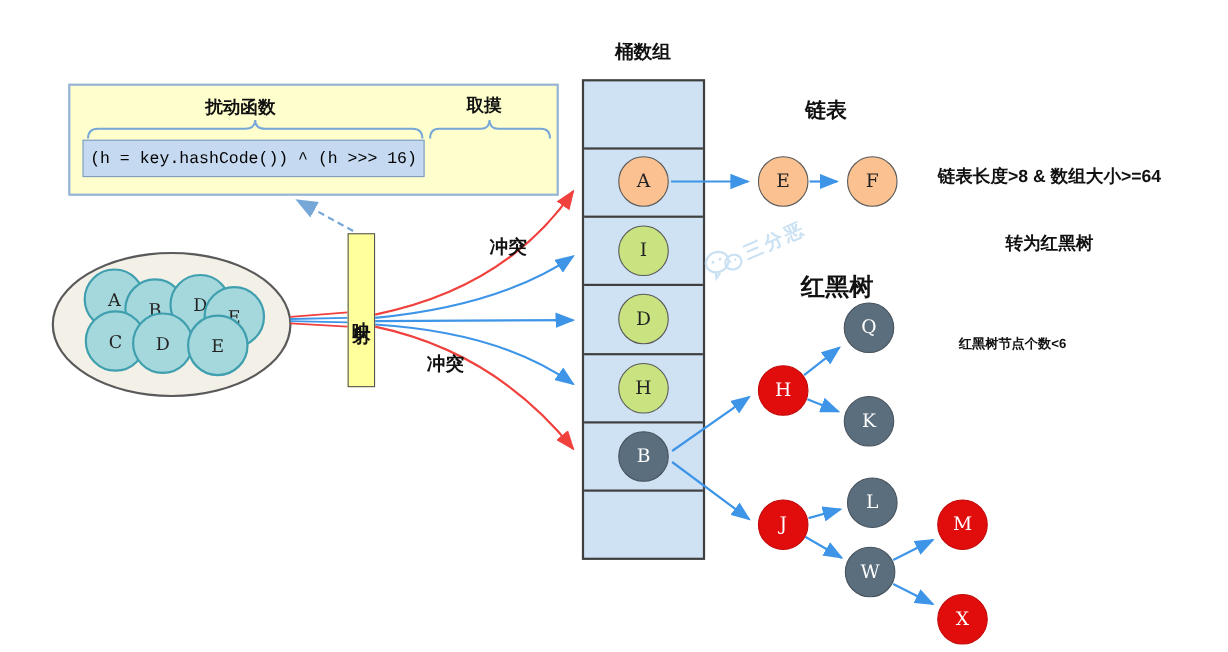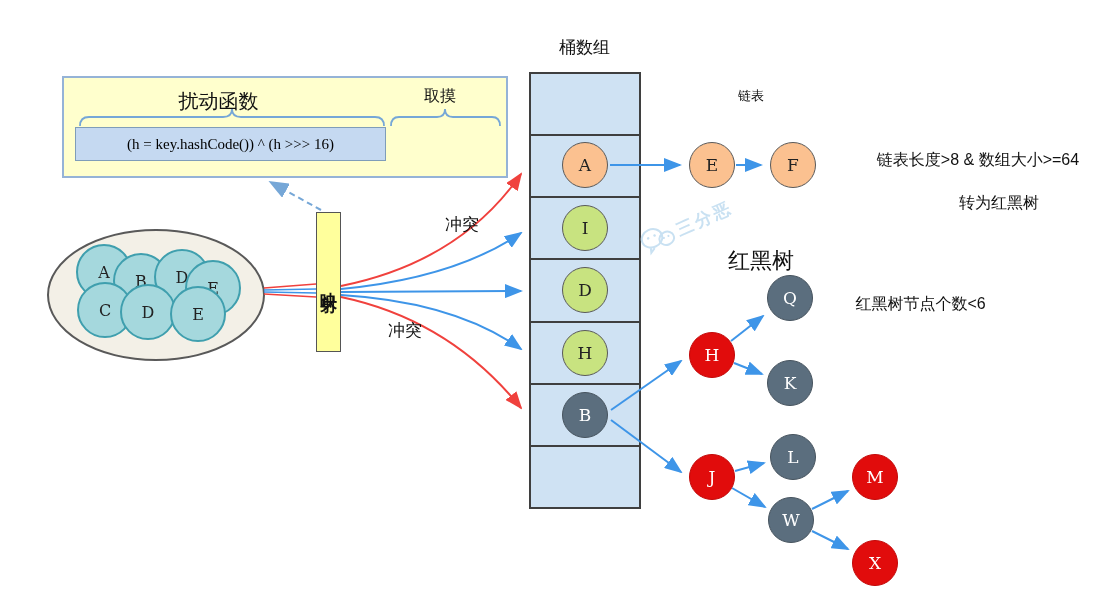--- a/index.html
+++ b/index.html
@@ -6,7 +6,7 @@
   #stage{position:relative;width:1116px;height:593px;background:#fff;overflow:hidden;
          font-family:"Liberation Sans",sans-serif;}
   .abs{position:absolute;}
-  .zh{font-weight:normal;color:#111;font-family:"Liberation Sans",sans-serif;}
+  .zh{font-weight:bold;color:#111;font-family:"Liberation Sans",sans-serif;}
   .center{text-align:center;}
   .node{position:absolute;border-radius:50%;display:flex;align-items:center;justify-content:center;
         font-family:"DejaVu Serif",serif;z-index:10;box-sizing:border-box;}

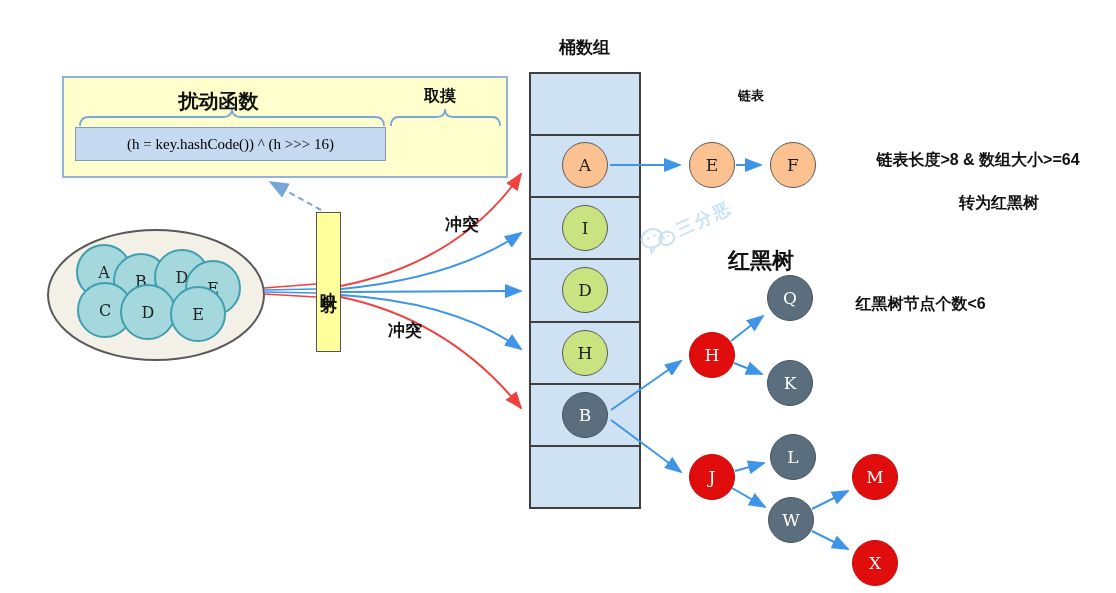--- a/index.html
+++ b/index.html
@@ -44,7 +44,7 @@
 <div id="stage">
 
   <div id="formula-box" class="abs"></div>
-  <div class="lbl zh center" style="left:156px;top:88px;width:125px;font-size:20px;">扰动函数</div>
+  <div class="lbl zh center" style="left:156px;top:88px;width:125px;font-size:16px;">扰动函数</div>
   <div class="lbl zh center" style="left:404px;top:86px;width:72px;font-size:16px;">取摸</div>
   <div id="code-perturb" class="codebox">(h = key.hashCode()) ^ (h &gt;&gt;&gt; 16)</div>
 

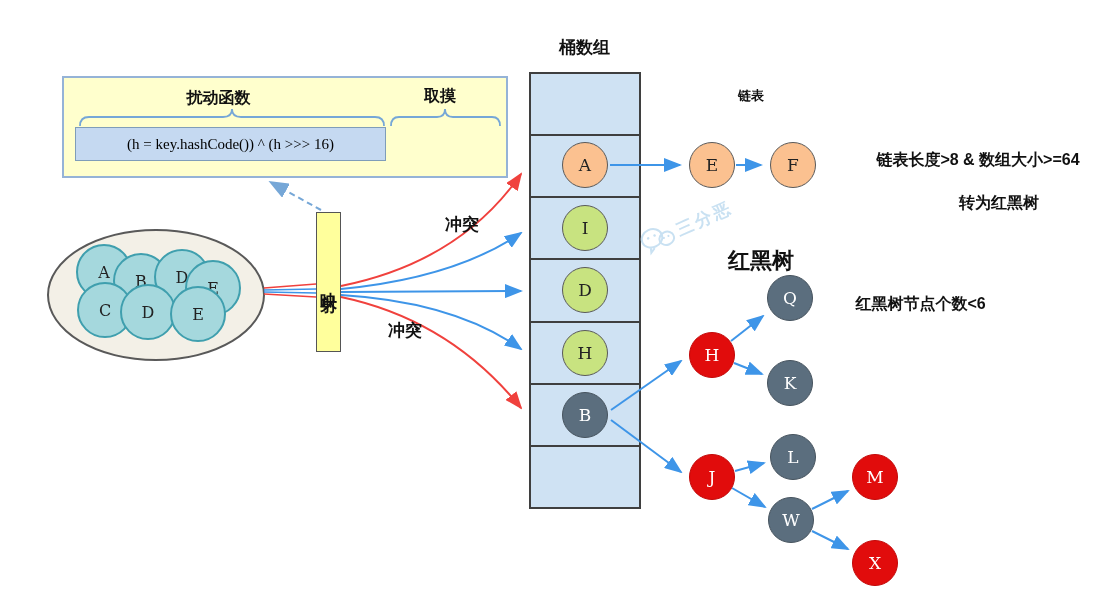--- a/index.html
+++ b/index.html
@@ -80,7 +80,7 @@
   <div class="node n46 c-green" style="left:562px;top:330px;">H</div>
   <div class="node n46 c-slate" style="left:562px;top:392px;">B</div>
 
-  <div class="lbl zh center" style="left:703px;top:87px;width:96px;font-size:13px;">链表</div>
+  <div class="lbl zh center" style="left:703px;top:87px;width:96px;font-size:19px;">链表</div>
   <div class="node n46 c-orange" style="left:689px;top:142px;">E</div>
   <div class="node n46 c-orange" style="left:770px;top:142px;">F</div>
 

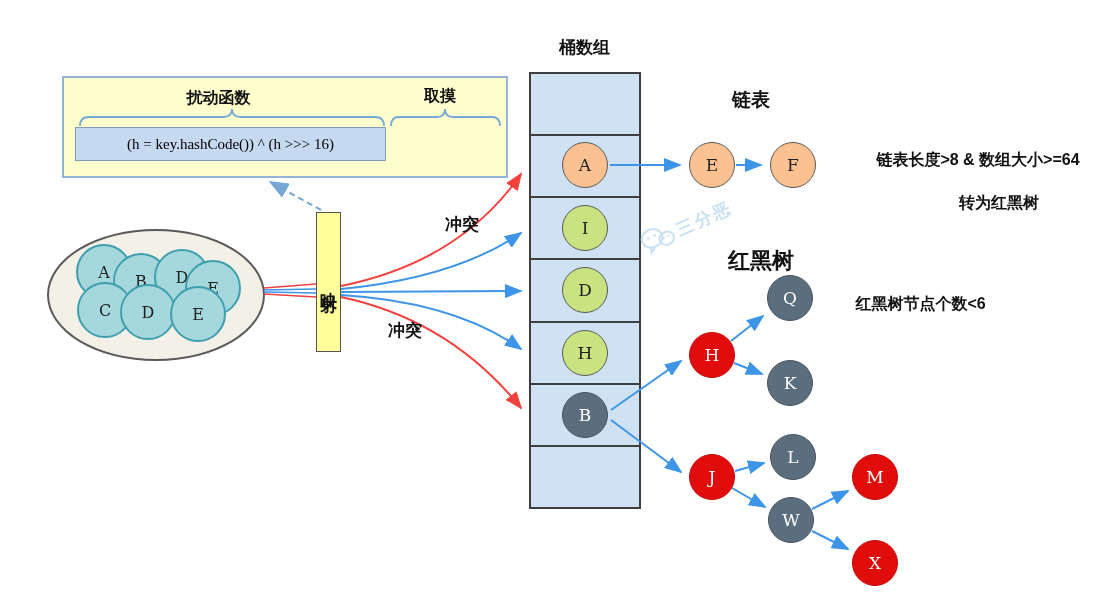--- a/index.html
+++ b/index.html
@@ -20,7 +20,7 @@
   #formula-box{left:62px;top:76px;width:446px;height:102px;background:#ffffcd;
                border:2px solid #95b3d7;z-index:1;box-sizing:border-box;}
   .codebox{position:absolute;display:flex;align-items:center;justify-content:center;
-           font-family:Liberation Serif, serif;font-size:15px;color:#000;
+           font-family:Liberation Mono, monospace;font-size:15px;color:#000;
            box-sizing:border-box;z-index:3;white-space:nowrap;}
   #code-perturb{left:75px;top:127px;width:311px;height:34px;background:#c5d9f1;border:1.5px solid #7f9db9;}
   #code-mod{left:386px;top:127px;width:111px;height:34px;background:#d6e4bd;border:1.5px solid #9ab86e;}

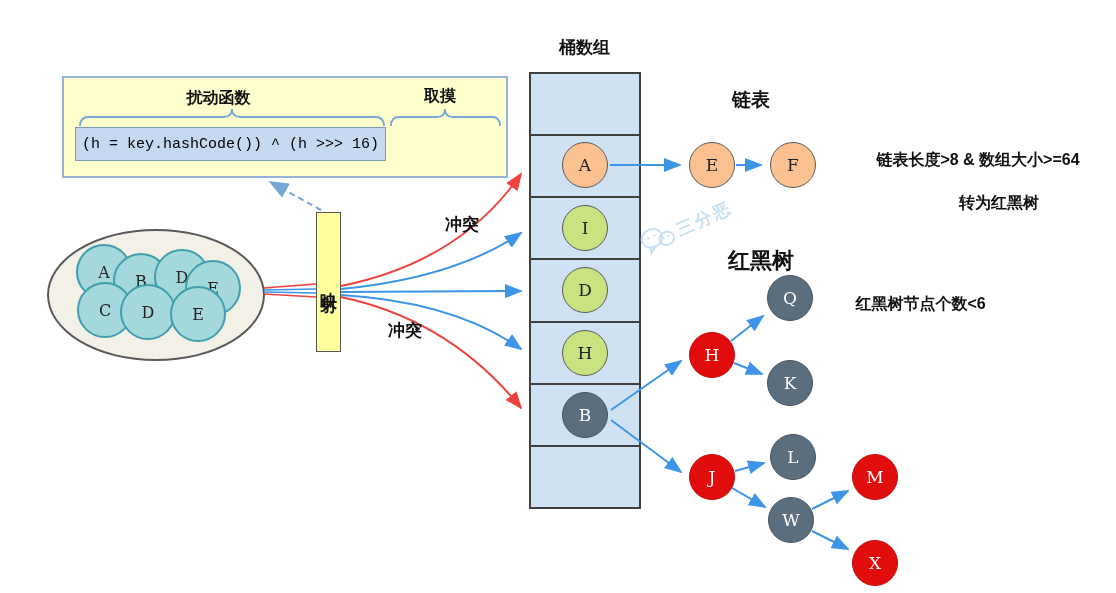--- a/index.html
+++ b/index.html
@@ -94,7 +94,7 @@
   <div class="node n46 c-red" style="left:852px;top:454px;">M</div>
   <div class="node n46 c-red" style="left:852px;top:540px;">X</div>
 
-  <div class="lbl zh center" style="left:854px;top:150px;width:248px;font-size:16px;">链表长度&gt;8 &amp; 数组大小&gt;=64</div>
+  <div class="lbl zh center" style="left:830px;top:150px;width:248px;font-size:16px;">链表长度&gt;8 &amp; 数组大小&gt;=64</div>
   <div class="lbl zh center" style="left:869px;top:193px;width:170px;font-size:16px;text-align:right;">转为红黑树</div>
   <div class="lbl zh center" style="left:833px;top:294px;width:175px;font-size:16px;">红黑树节点个数&lt;6</div>
 

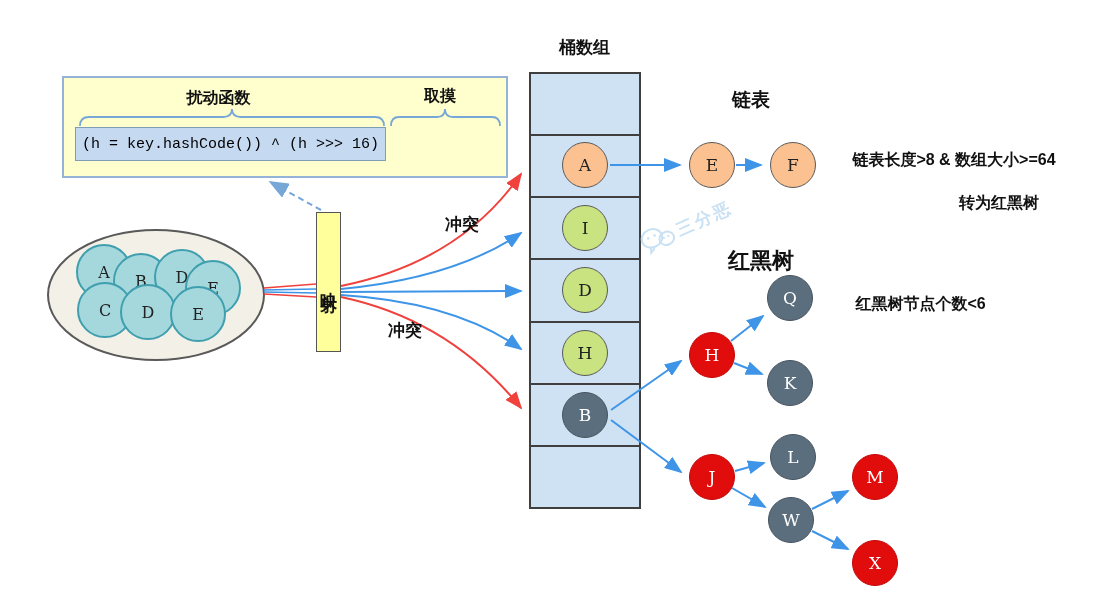--- a/index.html
+++ b/index.html
@@ -95,7 +95,7 @@
   <div class="node n46 c-red" style="left:852px;top:540px;">X</div>
 
   <div class="lbl zh center" style="left:830px;top:150px;width:248px;font-size:16px;">链表长度&gt;8 &amp; 数组大小&gt;=64</div>
-  <div class="lbl zh center" style="left:869px;top:193px;width:170px;font-size:16px;text-align:right;">转为红黑树</div>
+  <div class="lbl zh center" style="left:869px;top:211px;width:170px;font-size:16px;">转为红黑树</div>
   <div class="lbl zh center" style="left:833px;top:294px;width:175px;font-size:16px;">红黑树节点个数&lt;6</div>
 
   <div id="watermark" class="abs">

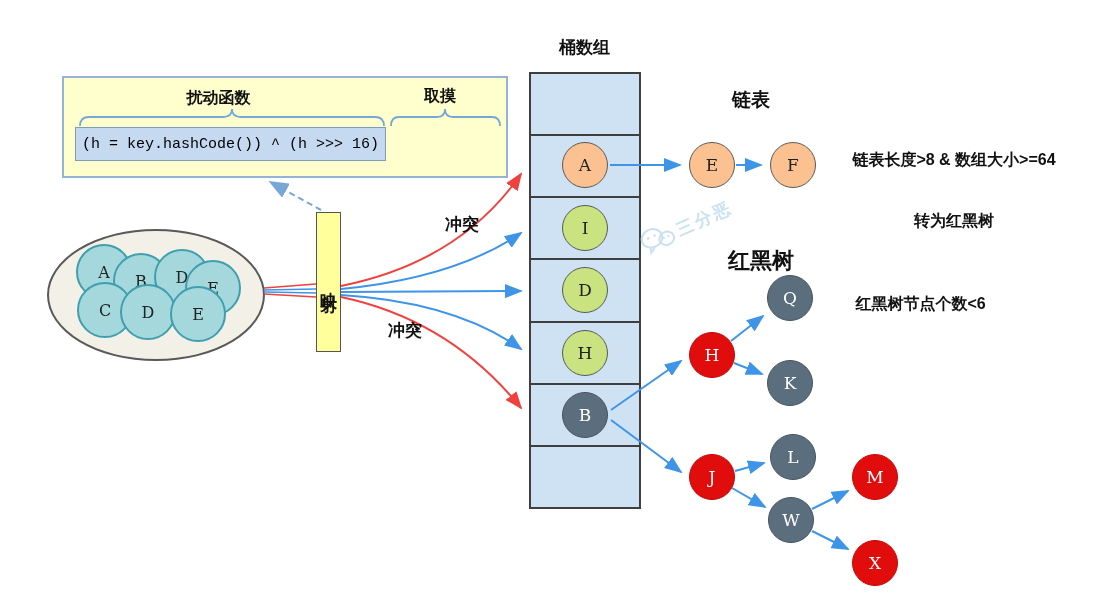--- a/index.html
+++ b/index.html
@@ -96,7 +96,7 @@
 
   <div class="lbl zh center" style="left:830px;top:150px;width:248px;font-size:16px;">链表长度&gt;8 &amp; 数组大小&gt;=64</div>
   <div class="lbl zh center" style="left:869px;top:211px;width:170px;font-size:16px;">转为红黑树</div>
-  <div class="lbl zh center" style="left:833px;top:294px;width:175px;font-size:16px;">红黑树节点个数&lt;6</div>
+  <div class="lbl zh center" style="left:833px;top:304px;width:175px;font-size:12px;">红黑树节点个数&lt;6</div>
 
   <div id="watermark" class="abs">
     <svg width="34" height="28" viewBox="0 0 34 28">

